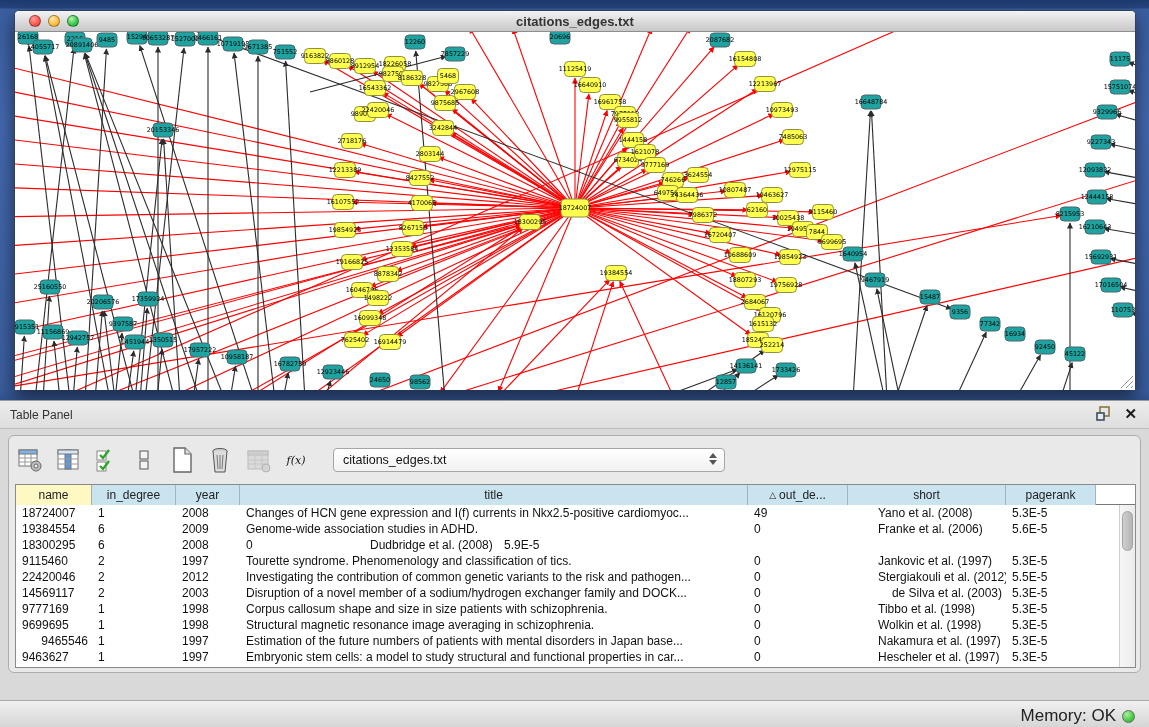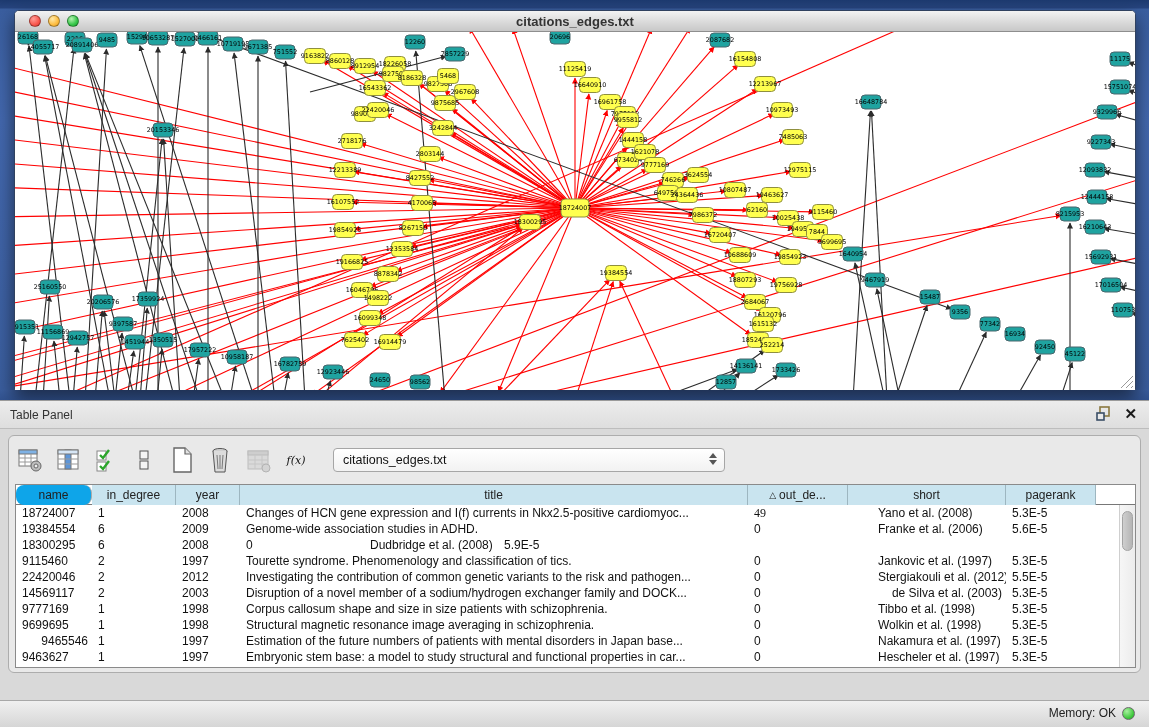--- a/index.html
+++ b/index.html
@@ -46,7 +46,7 @@
   .tbl-head { display:flex; height:20px; border-bottom:1px solid #777; background:#fff; }
   .th { flex:none; height:20px; font-size:12px; color:#222; display:flex; align-items:center; justify-content:center;
     background:#c9e4ef; border-right:1px solid #9db6c0; overflow:hidden; white-space:nowrap; }
-  .th.gray { background:#0ea5e9; border-right:1px solid #aaa;border-radius:8px; }
+  .th.gray { background:#fef9c3; border-right:1px solid #aaa; }
   .th .sortg { font-size:9px; margin-right:3px; color:#222; }
   .tbl-body { position:absolute; left:0; top:20px; right:16px; bottom:0; overflow:hidden; }
   .trow { display:flex; height:16px; }

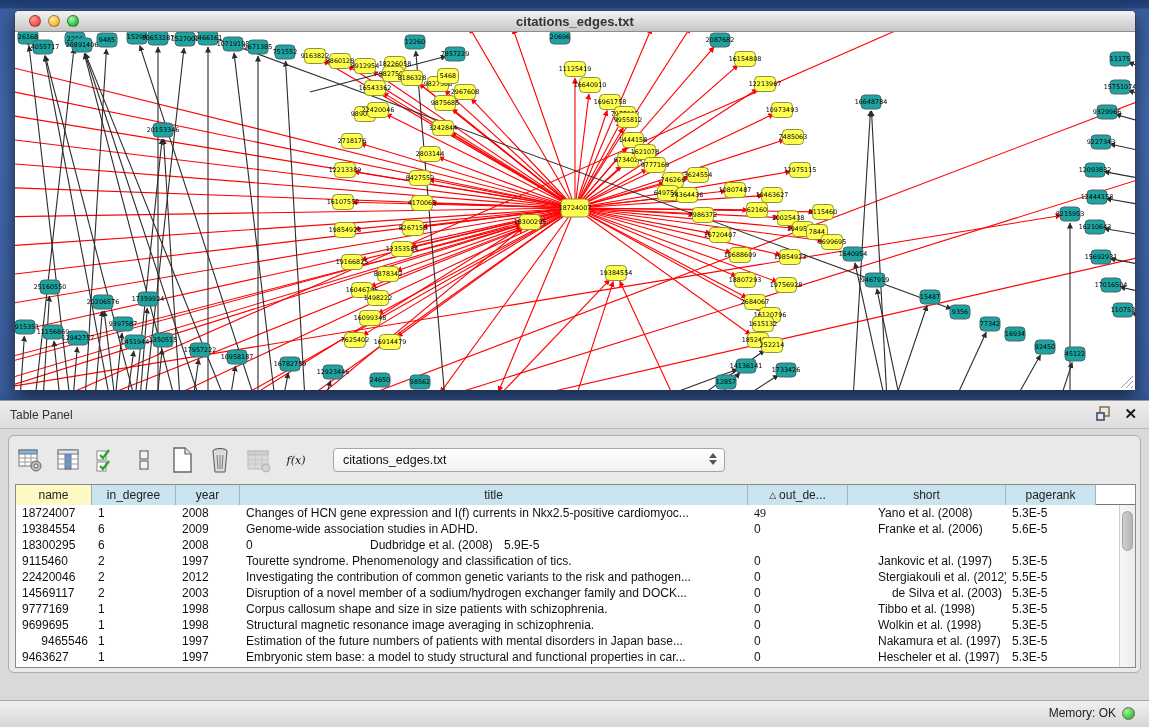--- a/index.html
+++ b/index.html
@@ -874,7 +874,7 @@
               <div class="td" style="width: 84px; text-align: left;">1</div>
               <div class="td" style="width: 64px; text-align: left;">2008</div>
               <div class="td" style="width: 508px; text-align: left;">Changes of HCN gene expression and I(f) currents in Nkx2.5-positive cardiomyoc...</div>
-              <div class="td" style="width: 100px; text-align: left; font-family: Liberation Serif, serif;">49</div>
+              <div class="td" style="width: 100px; text-align: left;">49</div>
               <div class="td" style="width: 158px; text-align: left; padding-left: 30px;">Yano et al. (2008)</div>
               <div class="td" style="width: 90px; text-align: left;">5.3E-5</div>
             </div>

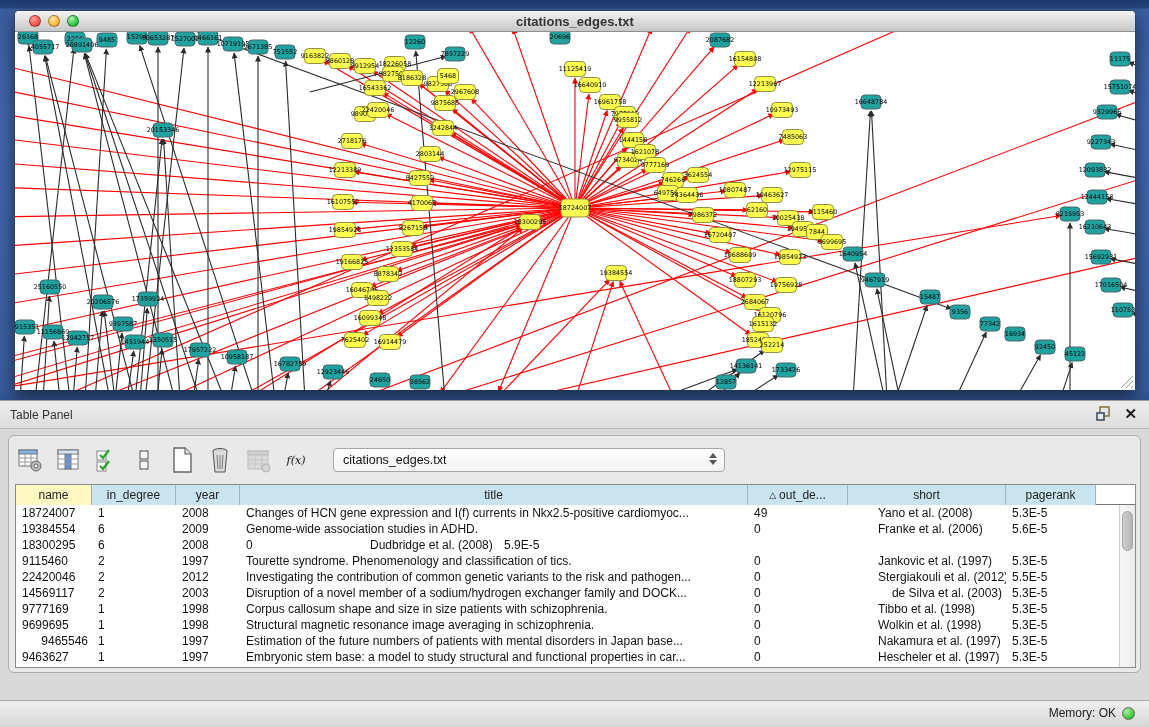--- a/index.html
+++ b/index.html
@@ -953,7 +953,7 @@
               <div class="td" style="width: 76px; text-align: left;">9463627</div>
               <div class="td" style="width: 84px; text-align: left;">1</div>
               <div class="td" style="width: 64px; text-align: left;">1997</div>
-              <div class="td" style="width: 508px; text-align: left;">Embryonic stem base: a model to study structural and functional properties in car...</div>
+              <div class="td" style="width: 508px; text-align: left;">Embryonic stem cells: a model to study structural and functional properties in car...</div>
               <div class="td" style="width: 100px; text-align: left;">0</div>
               <div class="td" style="width: 158px; text-align: left; padding-left: 30px;">Hescheler et al. (1997)</div>
               <div class="td" style="width: 90px; text-align: left;">5.3E-5</div>

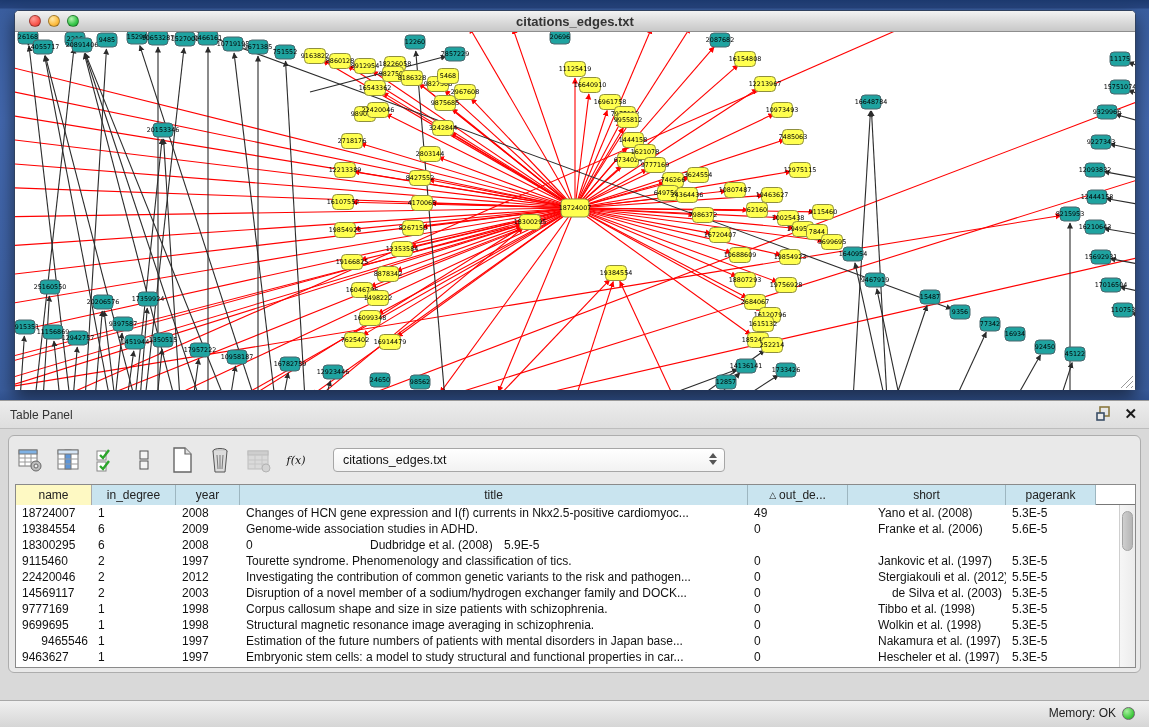--- a/index.html
+++ b/index.html
@@ -66,7 +66,7 @@
   .status-bar { position:absolute; left:0; top:700px; width:1149px; height:27px;
     background:linear-gradient(180deg,#f0f0f0,#d6d6d6); border-top:1px solid #a8a8a8; }
   .mem { position:absolute; right:14px; top:5px; display:flex; align-items:center; gap:6px; }
-  .mem-label { font-size:12px; color:#222; }
+  .mem-label { font-size:17px; color:#222; }
   .mem-dot { width:13px; height:13px; border-radius:50%; background:radial-gradient(circle at 35% 30%, #a9f0a0, #3fc83c 65%, #23a02a); border:1px solid #6a6a6a; }
 </style>
 </head>

